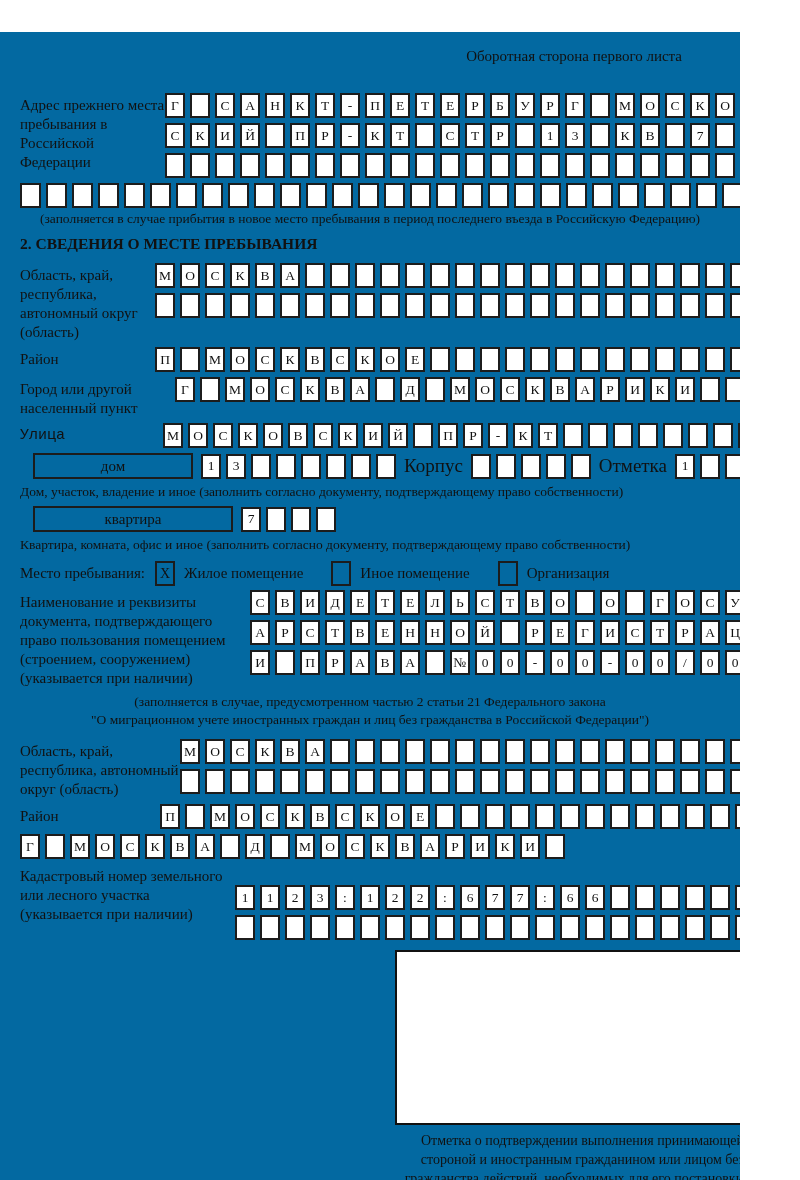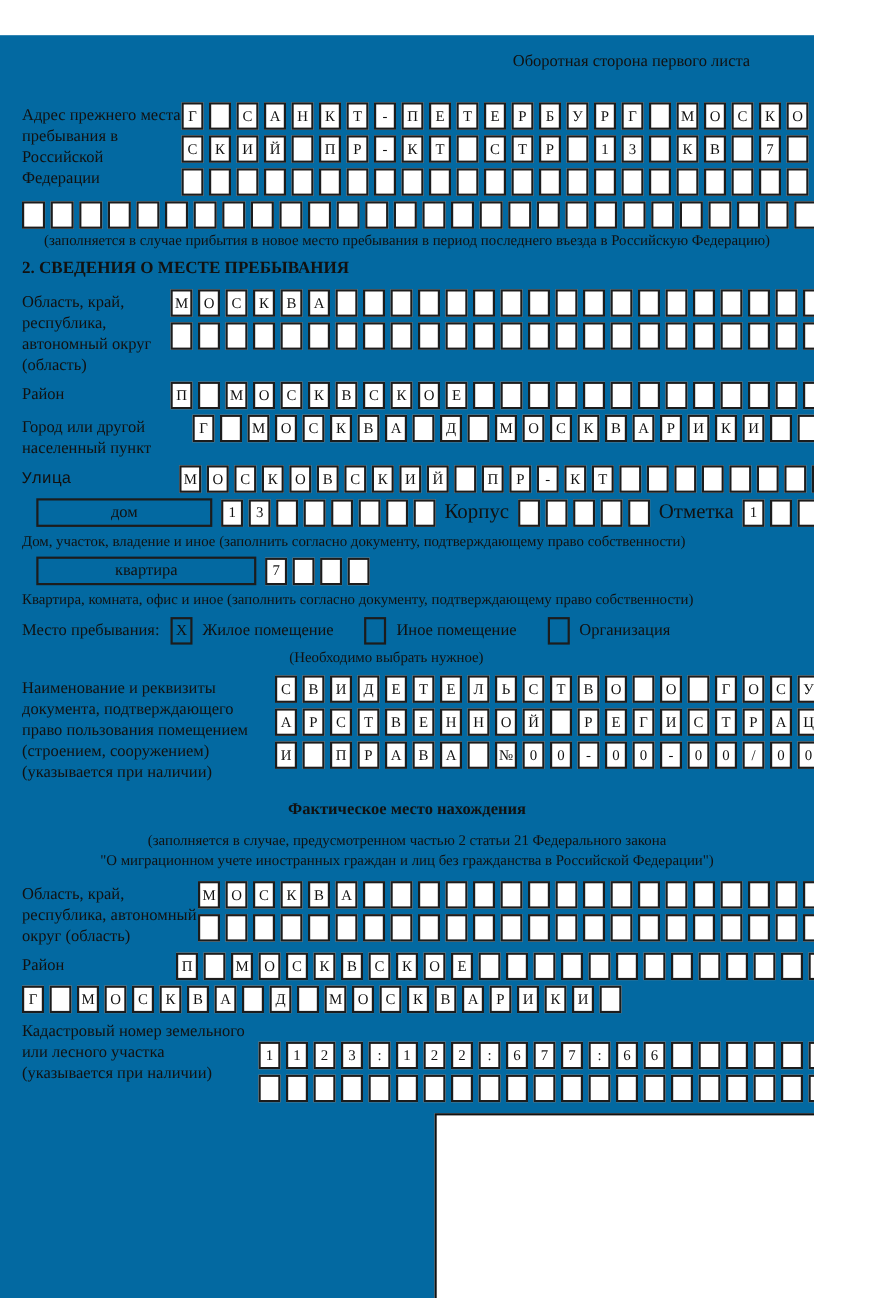--- a/index.html
+++ b/index.html
@@ -377,7 +377,6 @@
     <div class="chk"></div>
     <div class="opt-lbl">Организация</div>
   </div>
-  <div class="stay-note">(Необходимо выбрать нужное)</div>
 
   <div class="fgroup doc-group">
     <div class="lbl lw230">Наименование и реквизиты документа, подтверждающего право пользования помещением (строением, сооружением) (указывается при наличии)</div>

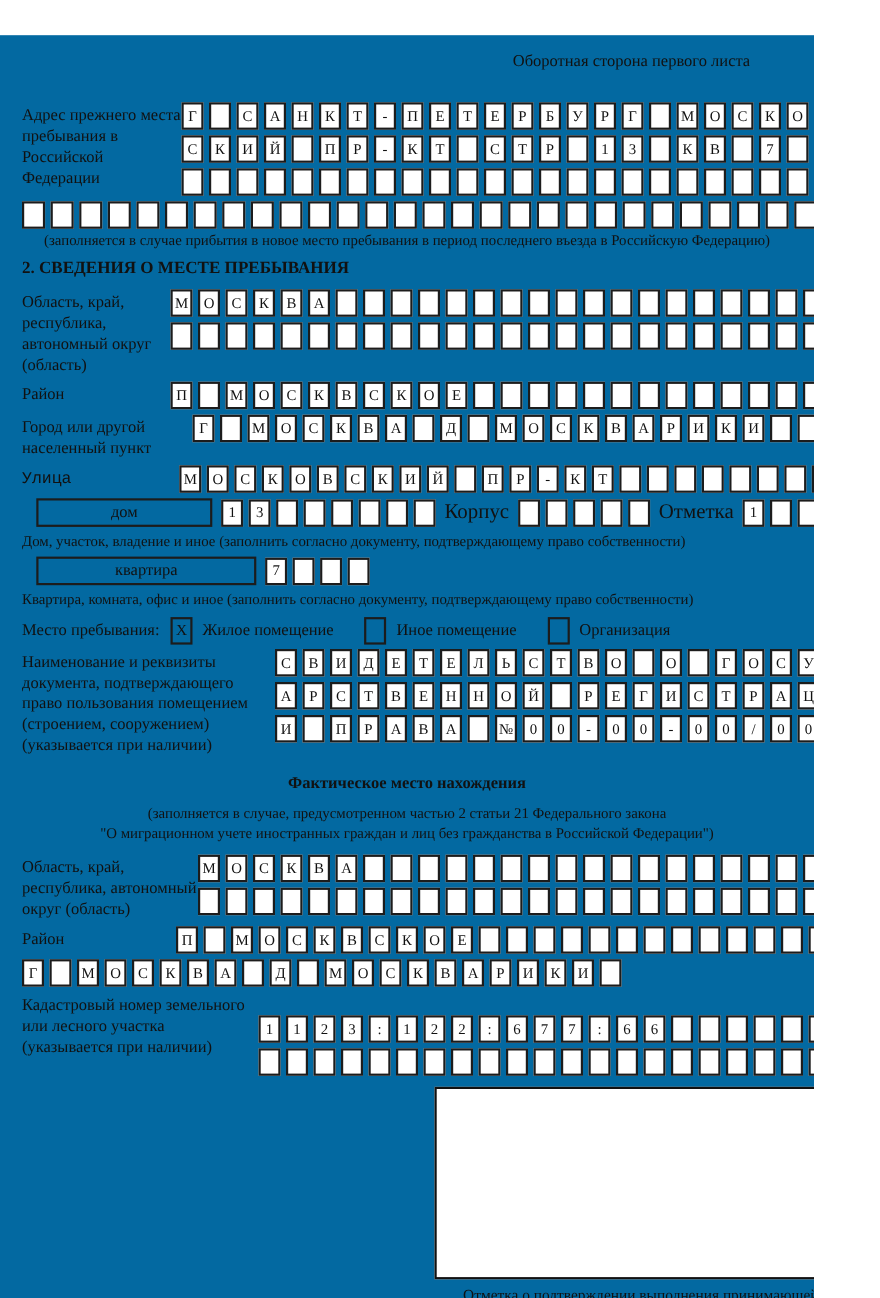--- a/index.html
+++ b/index.html
@@ -453,7 +453,6 @@
     </div>
   </div>
 
-  <div class="sub-title">Фактическое место нахождения</div>
   <div class="sub-note">(заполняется в случае, предусмотренном частью 2 статьи 21 Федерального закона</div>
   <div class="sub-note mb10">"О миграционном учете иностранных граждан и лиц без гражданства в Российской Федерации")</div>
 

